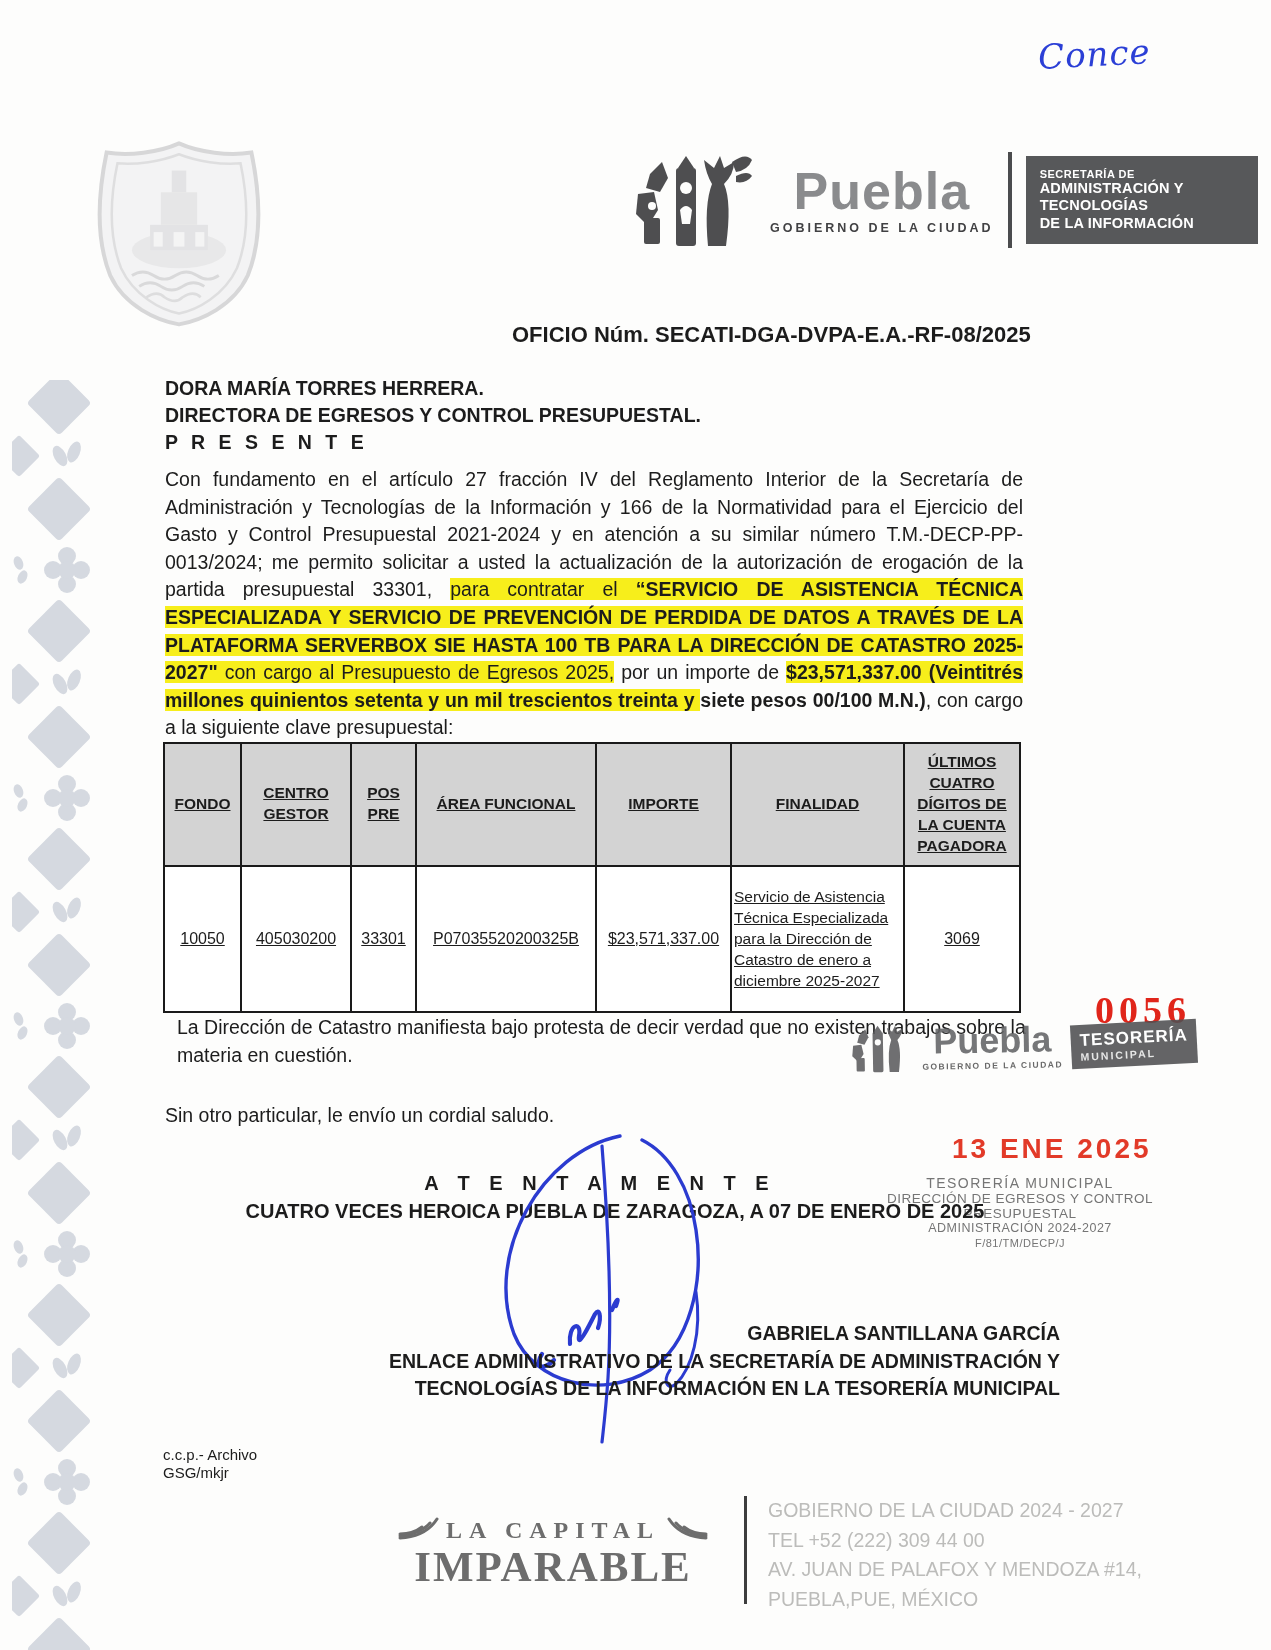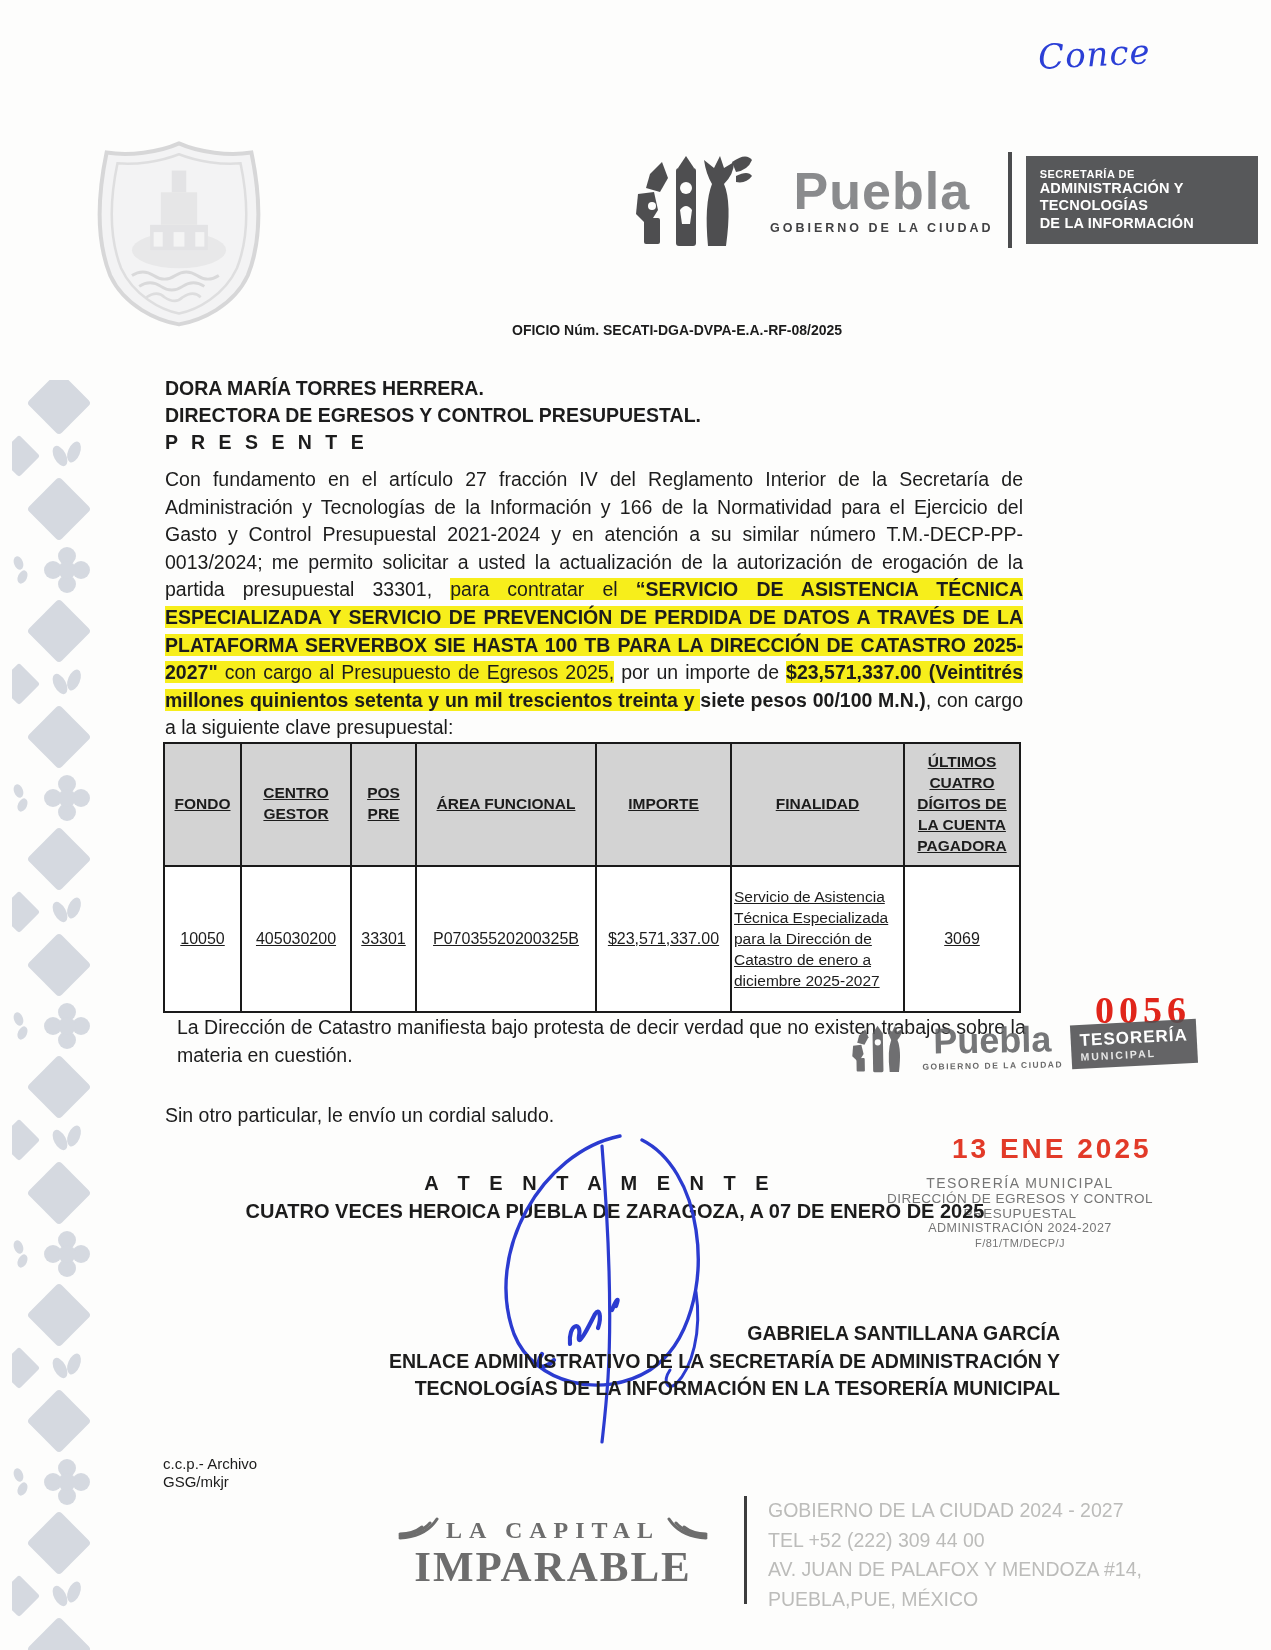--- a/index.html
+++ b/index.html
@@ -31,7 +31,7 @@
   .dept-line2, .dept-line3 { font-size:14.5px; font-weight:800; letter-spacing:.2px; line-height:1.2; }
 
   
-  .oficio { position:absolute; left:512px; top:322px; font-size:14px; font-weight:700; }
+  .oficio { position:absolute; left:512px; top:322px; font-size:22px; font-weight:700; }
 
   
   .recipient { position:absolute; left:165px; top:375px; font-size:19.5px; font-weight:700; line-height:27px; }

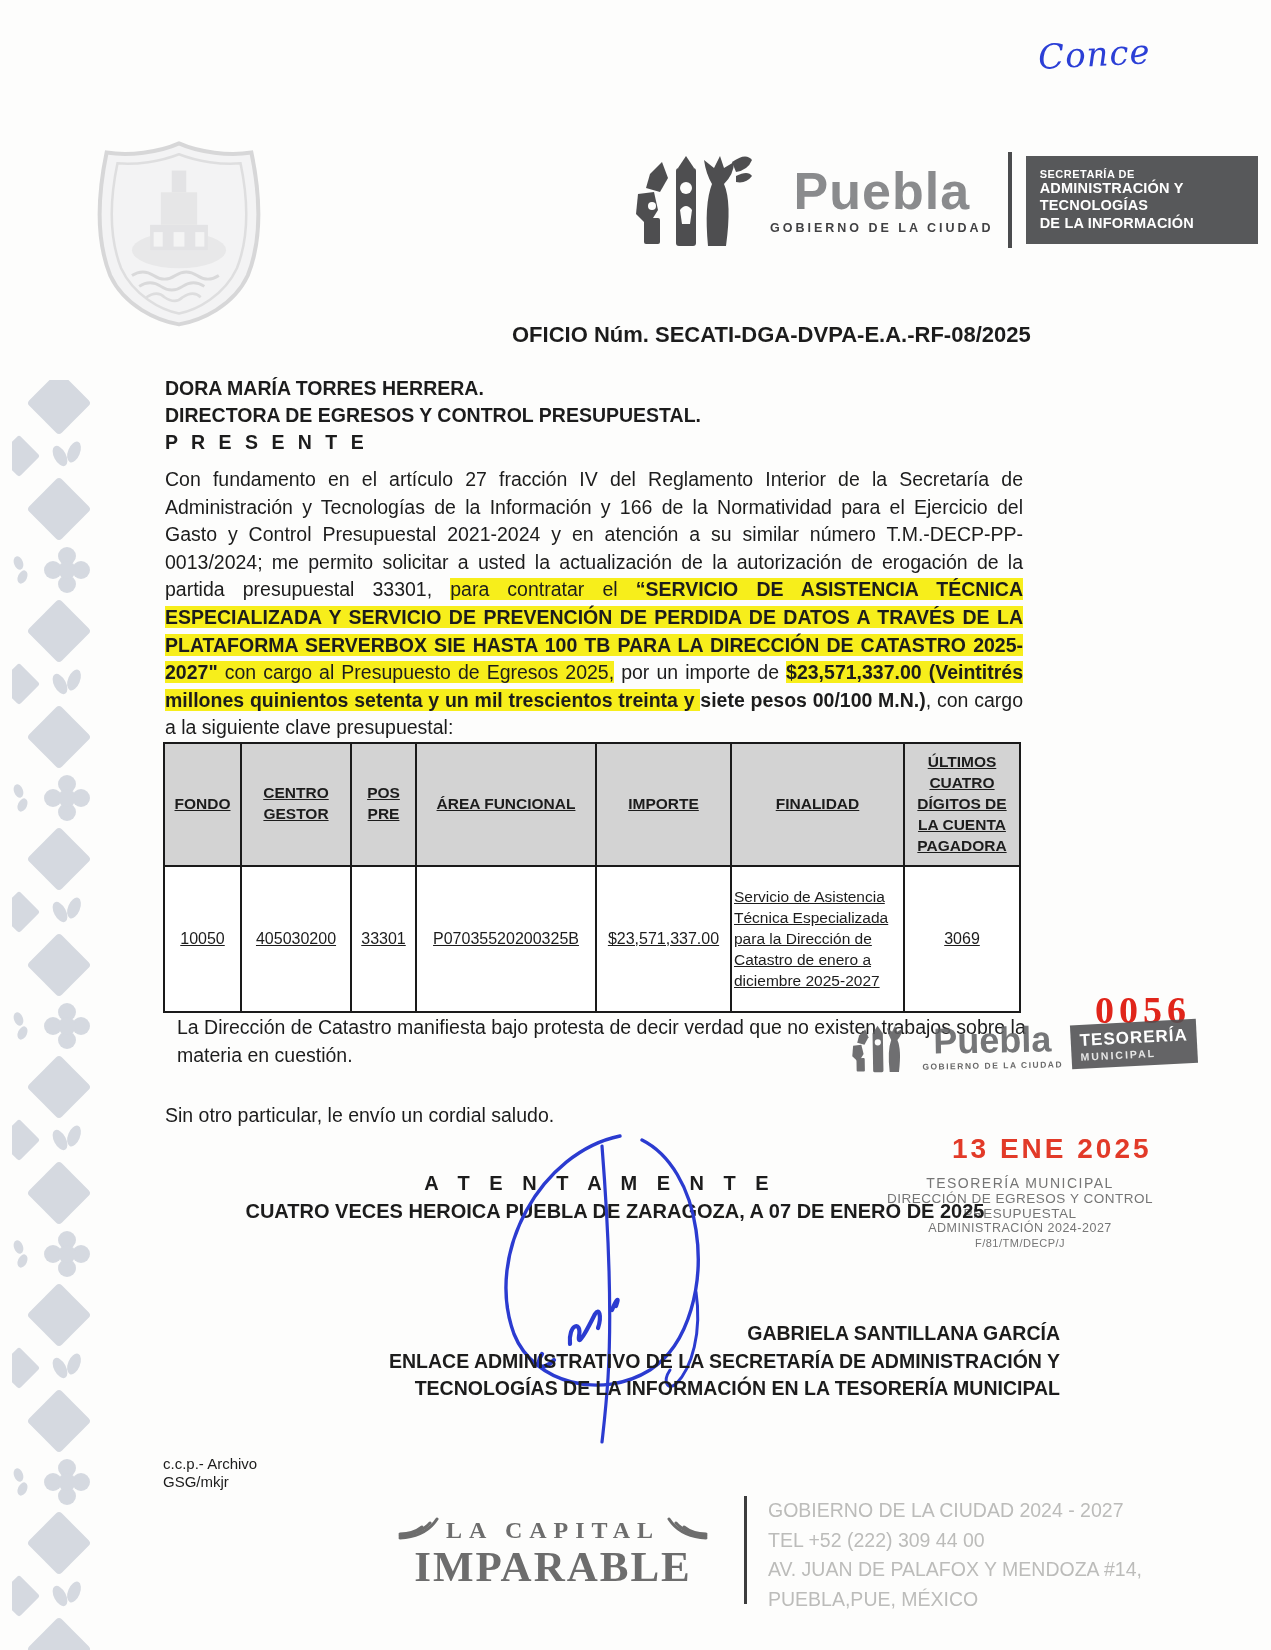--- a/index.html
+++ b/index.html
@@ -102,7 +102,7 @@
   .signature { position:absolute; left:452px; top:1112px; }
 
   
-  .ccp { position:absolute; left:163px; top:1446px; font-size:15px; line-height:18px;margin-top:9px; }
+  .ccp { position:absolute; left:163px; top:1446px; font-size:15px; line-height:18px; }
 
   
   .footer-logo { position:absolute; left:388px; top:1516px; width:330px; text-align:center; color:#6d6d6d;font-family:Liberation Serif, serif; }

